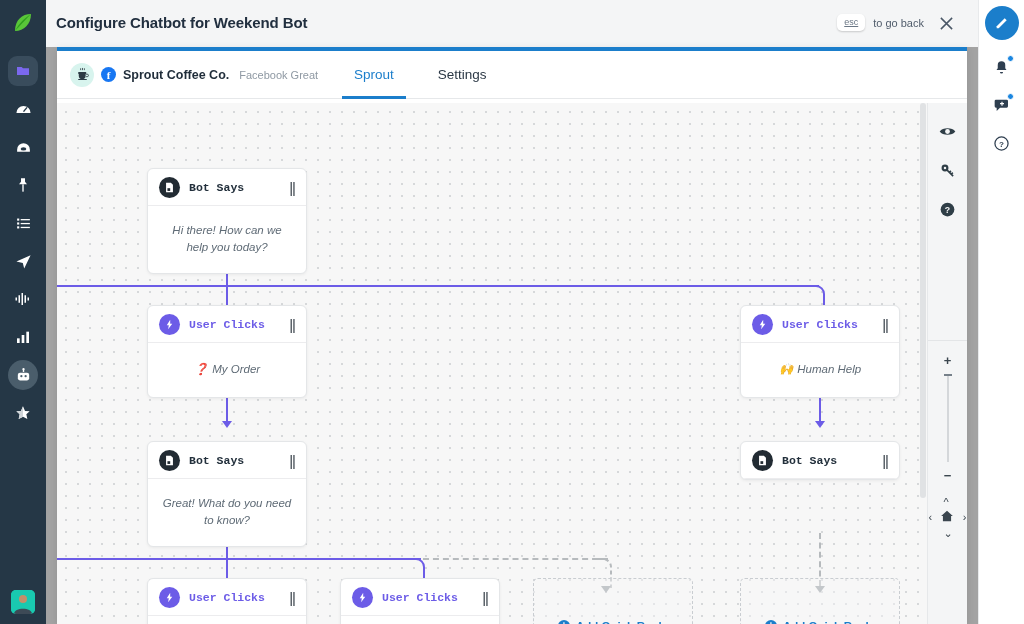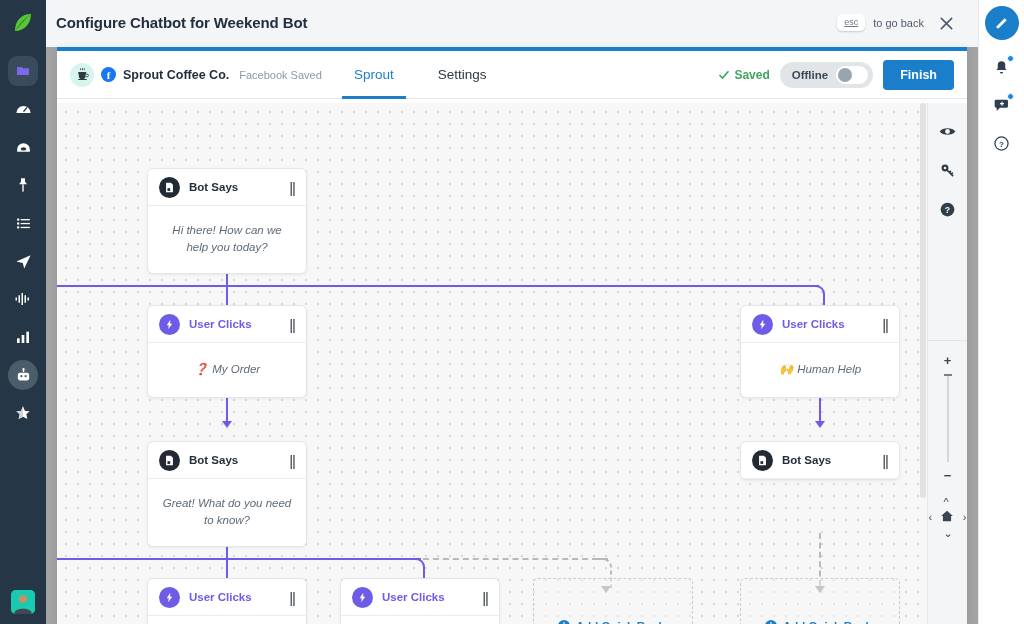--- a/index.html
+++ b/index.html
@@ -333,7 +333,7 @@
           <span>f</span>
         </div>
         <div class="brand-name">Sprout Coffee Co.</div>
-        <div class="brand-sub">Facebook Saved</div>
+        <div class="brand-sub">Facebook Great</div>
       </div>
 
       <div class="tabs">

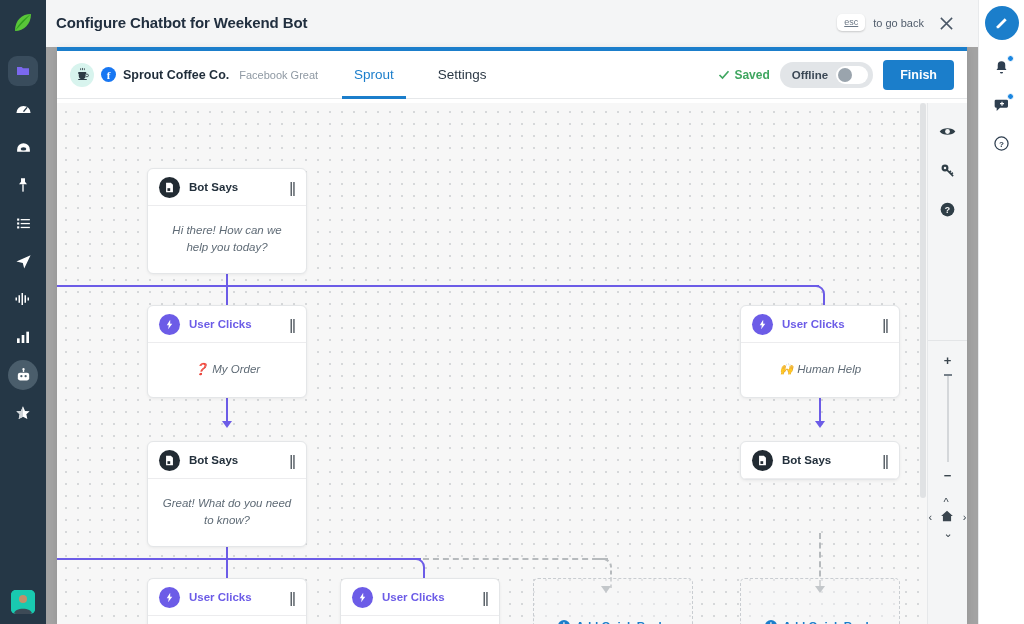--- a/index.html
+++ b/index.html
@@ -341,21 +341,6 @@
         <div class="tab">Settings</div>
       </div>
 
-      <div class="head-right">
-        <div class="saved">
-          <svg width="12" height="12" viewBox="0 0 16 16">
-            <path d="M2 8 L6 12 L14 3" stroke="#3fa660" stroke-width="2.2" fill="none"></path>
-          </svg>
-          <span>Saved</span>
-        </div>
-        <div class="toggle-wrap">
-          <span class="toggle-label">Offline</span>
-          <span class="toggle">
-              <span class="knob"></span>
-            </span>
-        </div>
-        <div class="finish-btn">Finish</div>
-      </div>
     </div>
 
     <div class="canvas">

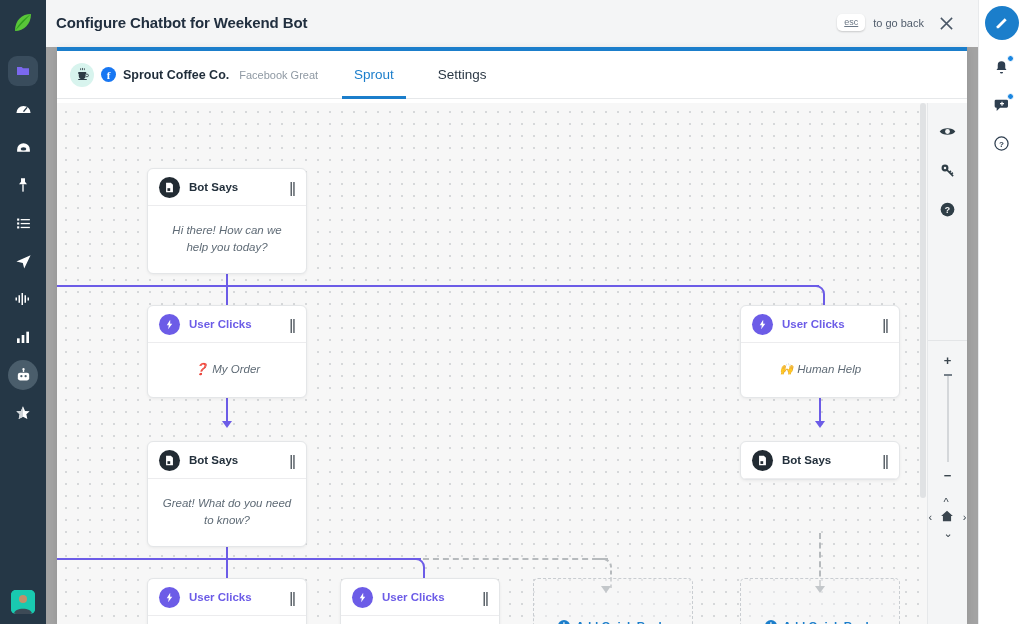--- a/index.html
+++ b/index.html
@@ -158,7 +158,7 @@
   .node-ic { width: 21px; height: 21px; border-radius: 50%; display:flex; align-items:center; justify-content:center; flex:none; }
   .ic-bot { background:#222b33; color:#fff; }
   .ic-user { background:#6c5ce7; color:#fff; }
-  .node-title { font-size: 11.5px; font-weight:bold; }
+  .node-title { font-size: 11.5px; font-weight:bold;font-family:Liberation Mono, monospace; }
   .node-title.bot { color:#23303c; }
   .node-title.user { color:#6c5ce7; }
   .grip { margin-left:auto; color:#3a434b; letter-spacing:-1px; font-size: 15px; line-height: 1; font-weight: 300; }

